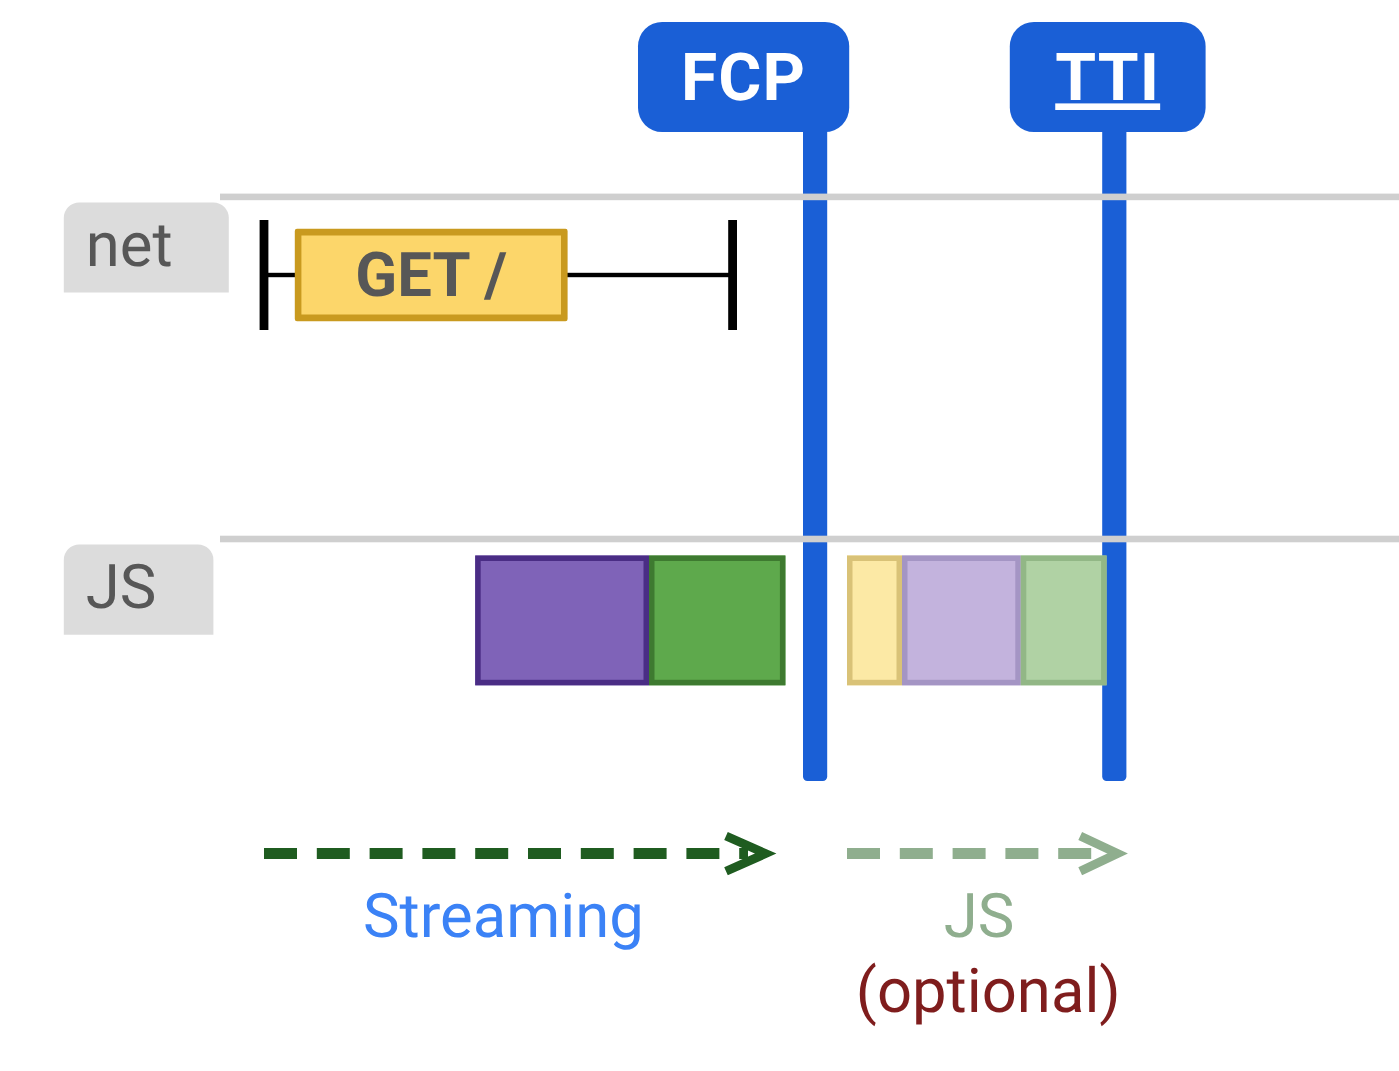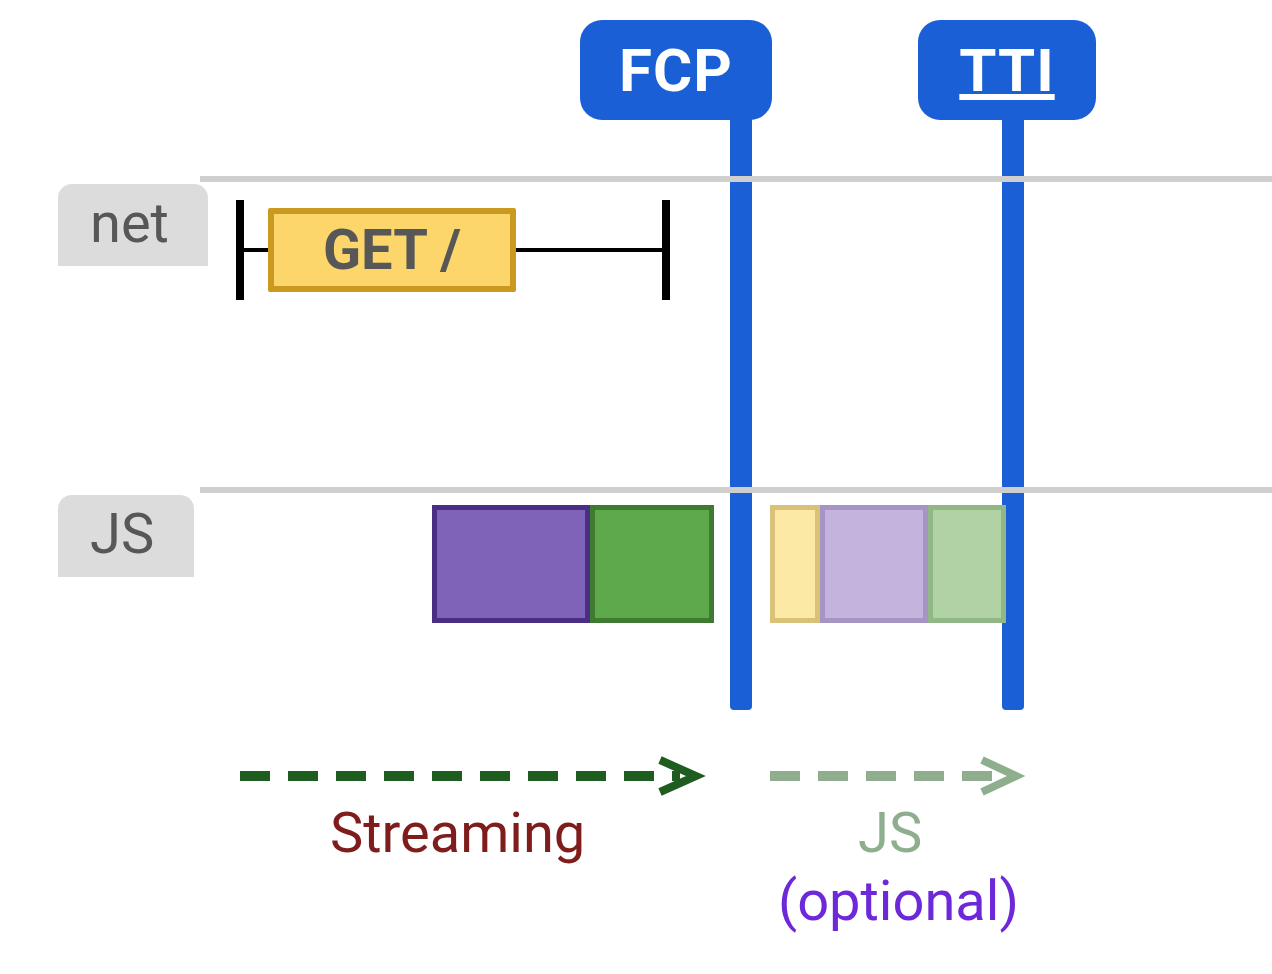--- a/index.html
+++ b/index.html
@@ -24,7 +24,7 @@
     position: absolute;
     background: #dcdcdc;
     border-radius: 14px 14px 0 0;
-    padding: 6px 28px 10px 32px;
+    padding: 6px 28px 10px 20px;
     font-size: 56px;
     color: #575757;
   }

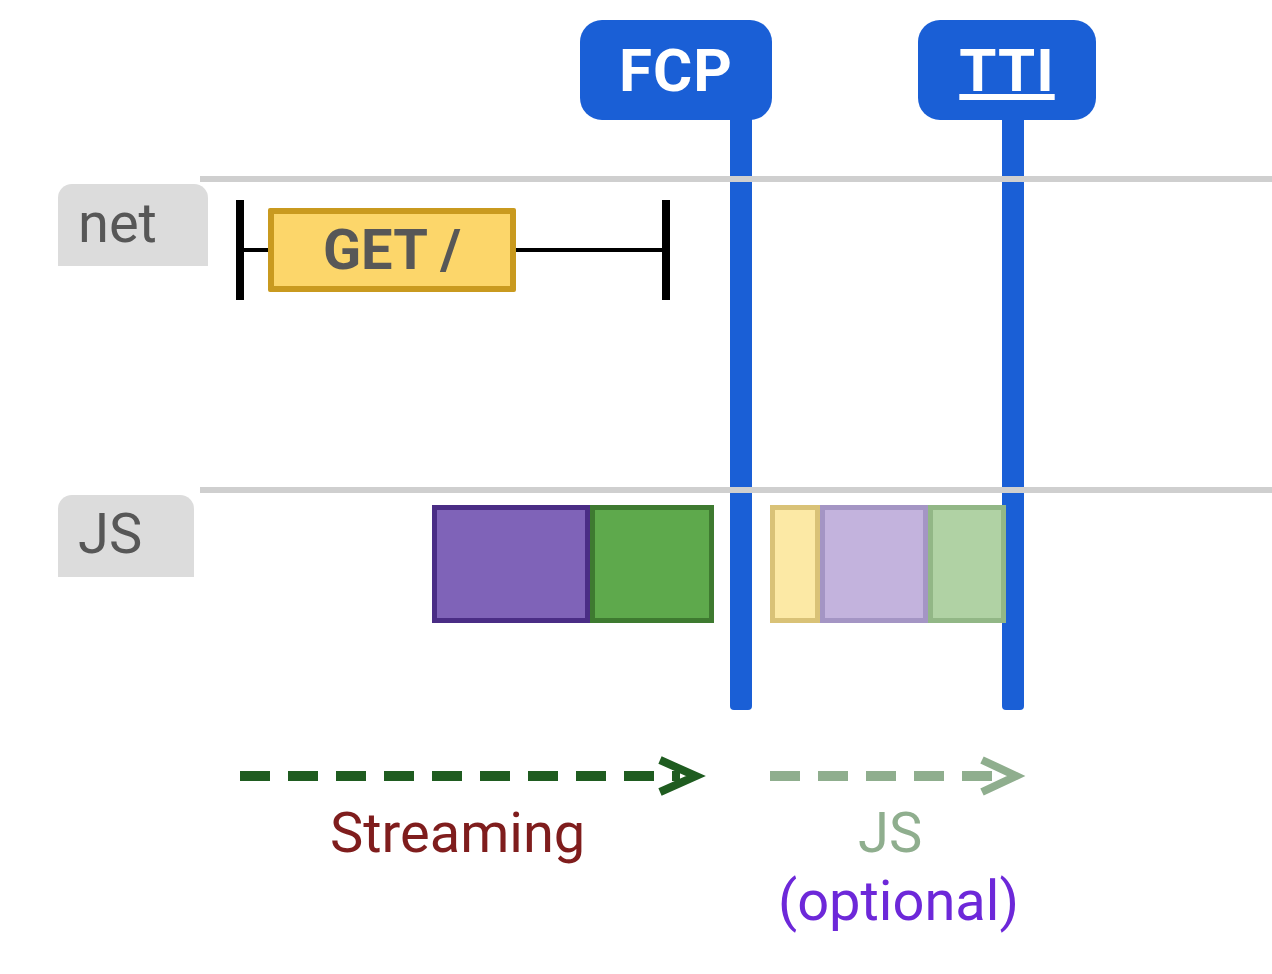--- a/index.html
+++ b/index.html
@@ -112,7 +112,7 @@
     <line x1="0" y1="20" x2="440" y2="20" stroke="#1f5c20" stroke-width="10" stroke-dasharray="30 18"></line>
     <polyline points="420,4 456,20 420,36" fill="none" stroke="#1f5c20" stroke-width="8"></polyline>
   </svg>
-  <div class="arrow-label" style="left:330px; top:800px; color:#7f1d1d;">Streaming</div>
+  <div class="arrow-label" style="left:330px; top:800px; color:#3b82f6;">Streaming</div>
 
   <svg style="position:absolute; left:770px; top:756px; width:260px; height:40px;" viewBox="0 0 260 40">
     <line x1="0" y1="20" x2="230" y2="20" stroke="#8fae8e" stroke-width="10" stroke-dasharray="30 18"></line>

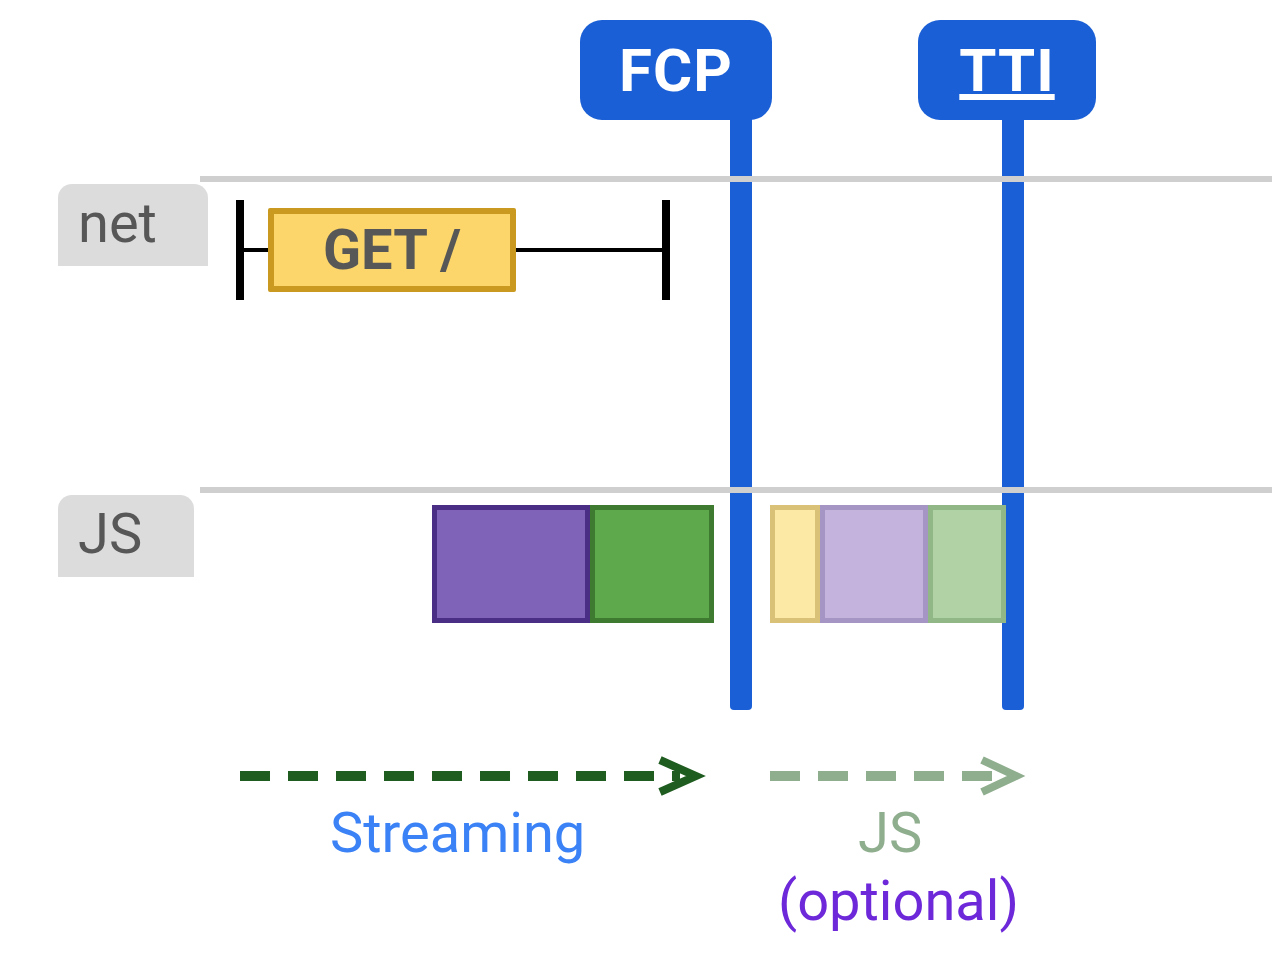--- a/index.html
+++ b/index.html
@@ -119,7 +119,7 @@
     <polyline points="212,4 246,20 212,36" fill="none" stroke="#8fae8e" stroke-width="8"></polyline>
   </svg>
   <div class="arrow-label" style="left:858px; top:800px; color:#8fae8e;">JS</div>
-  <div class="arrow-label" style="left:778px; top:868px; color:#6d28d9;">(optional)</div>
+  <div class="arrow-label" style="left:778px; top:868px; color:#7f1d1d;">(optional)</div>
 
 </div>
 

